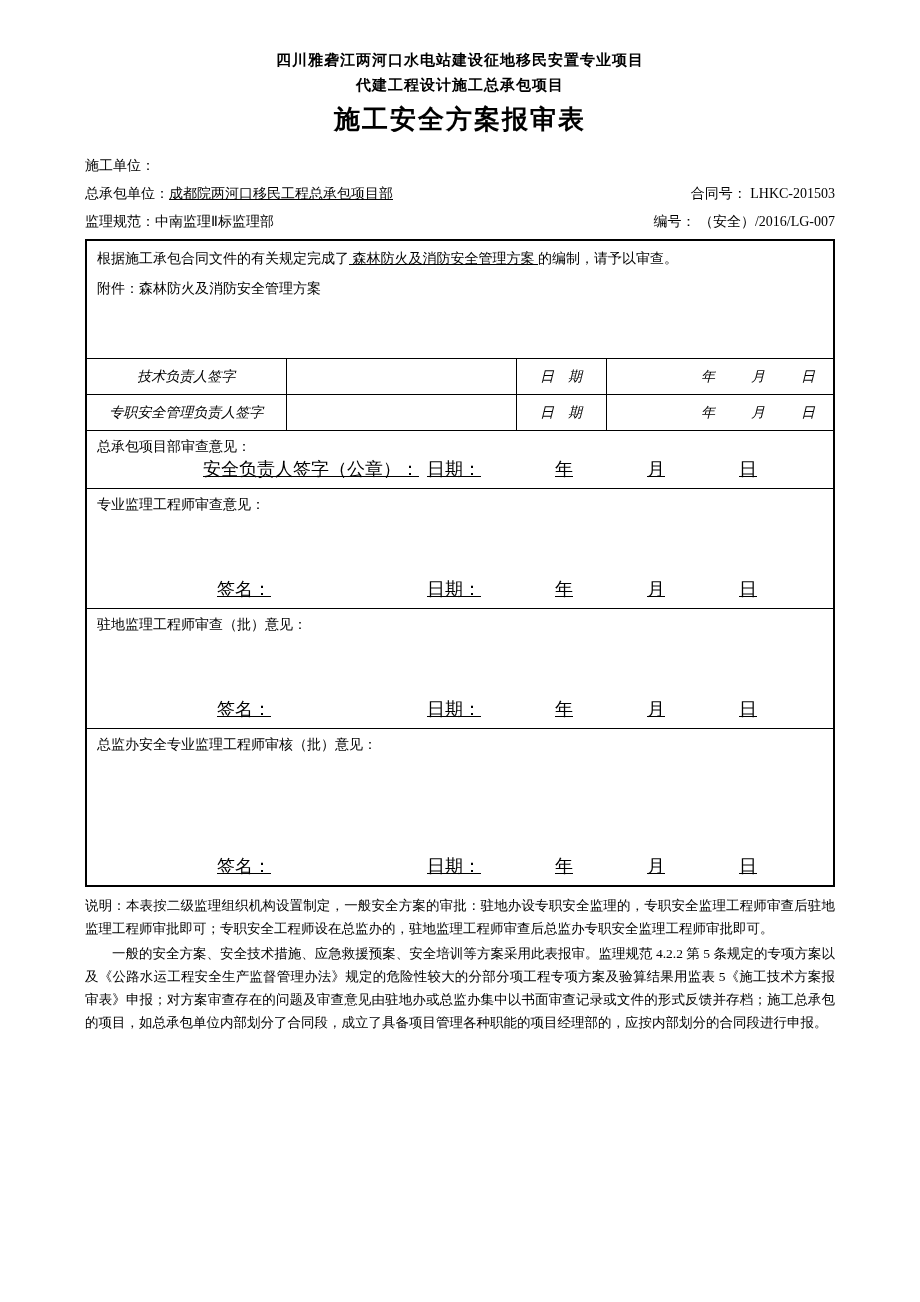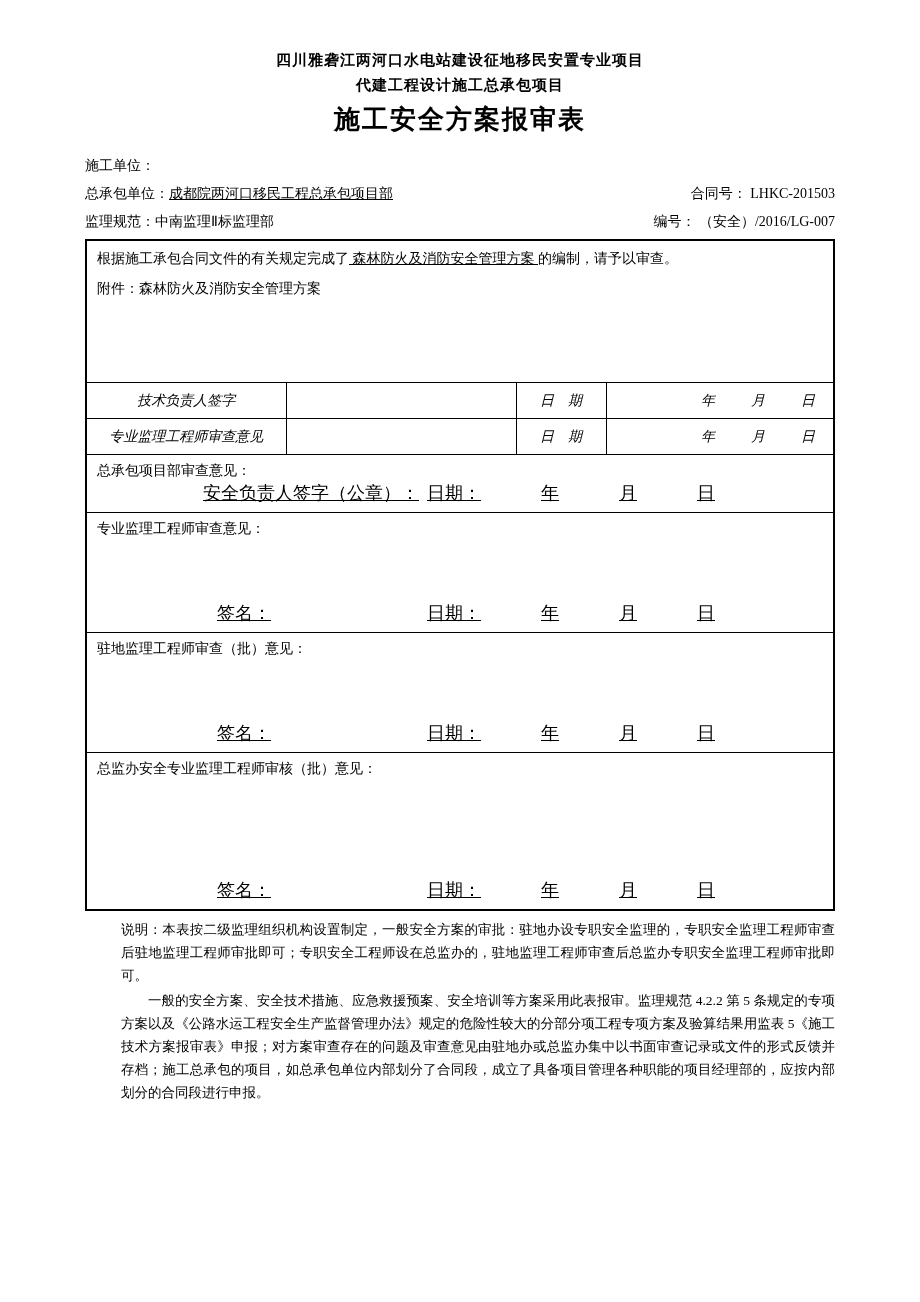--- a/index.html
+++ b/index.html
@@ -19,7 +19,7 @@
     .info-left { display: flex; align-items: baseline; }
     .underline { text-decoration: underline; }
     .main-table { width: 100%; border-collapse: collapse; border: 2px solid #000; margin-top: 6px; }
-    .top-cell { border-bottom: 1px solid #000; padding: 8px 10px 84px 10px; vertical-align: top; font-size: 14px; }
+    .top-cell { border-bottom: 1px solid #000; padding: 8px 10px 60px 10px; vertical-align: top; font-size: 14px; }
     .top-cell .line1 { margin-bottom: 10px; }
     .sig-row td { border: 1px solid #000; text-align: center; font-size: 14px; height: 36px; vertical-align: middle; font-style: italic; }
     .sig-row .label-cell { width: 200px; }

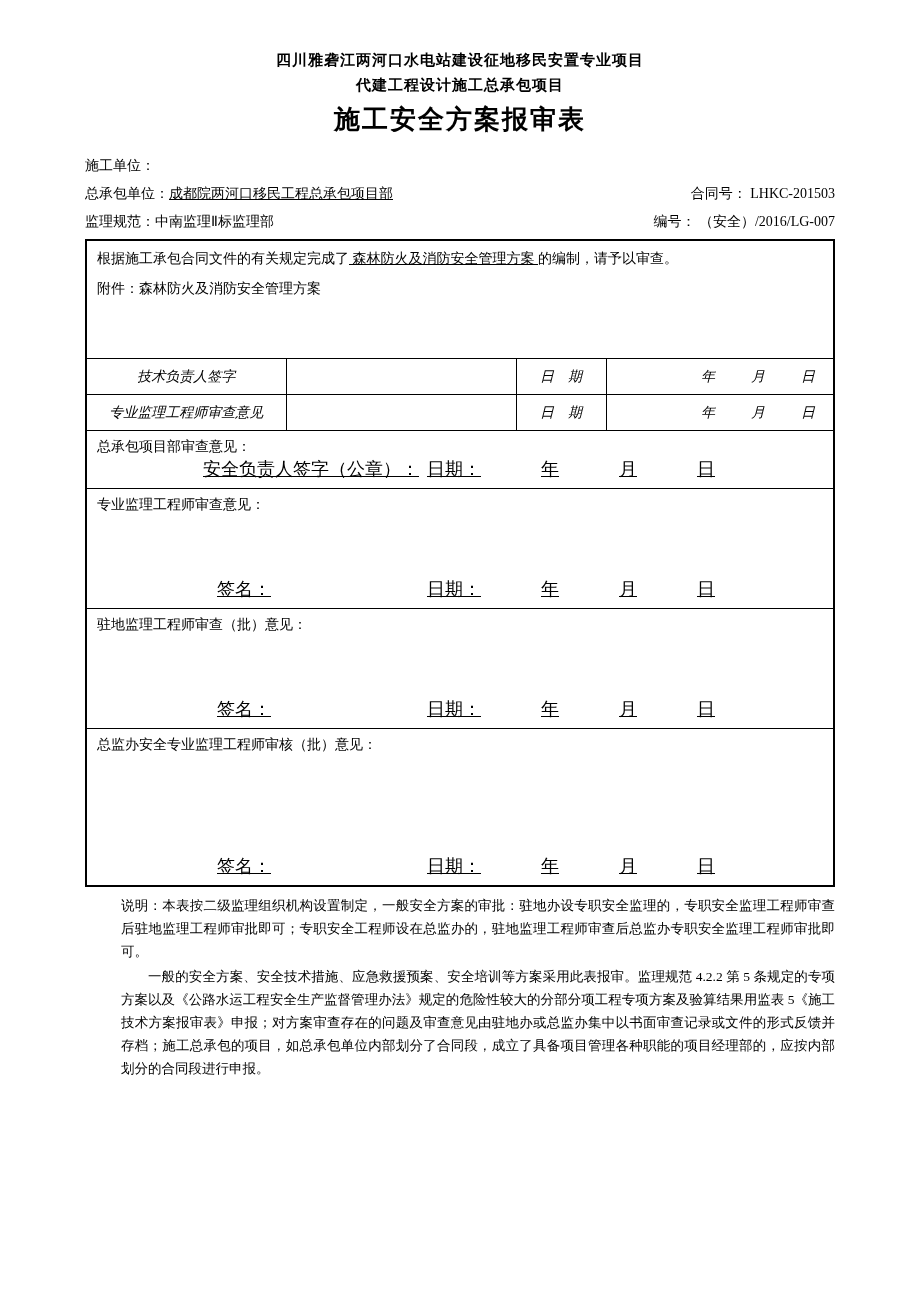--- a/index.html
+++ b/index.html
@@ -104,7 +104,7 @@
     </td>
   </tr>
   <tr class="sig-row">
-    <td class="label-cell">专业监理工程师审查意见</td>
+    <td class="label-cell">专职安全管理负责人签字</td>
     <td class="empty-cell"></td>
     <td class="date-label-cell">日　期</td>
     <td class="date-cell">

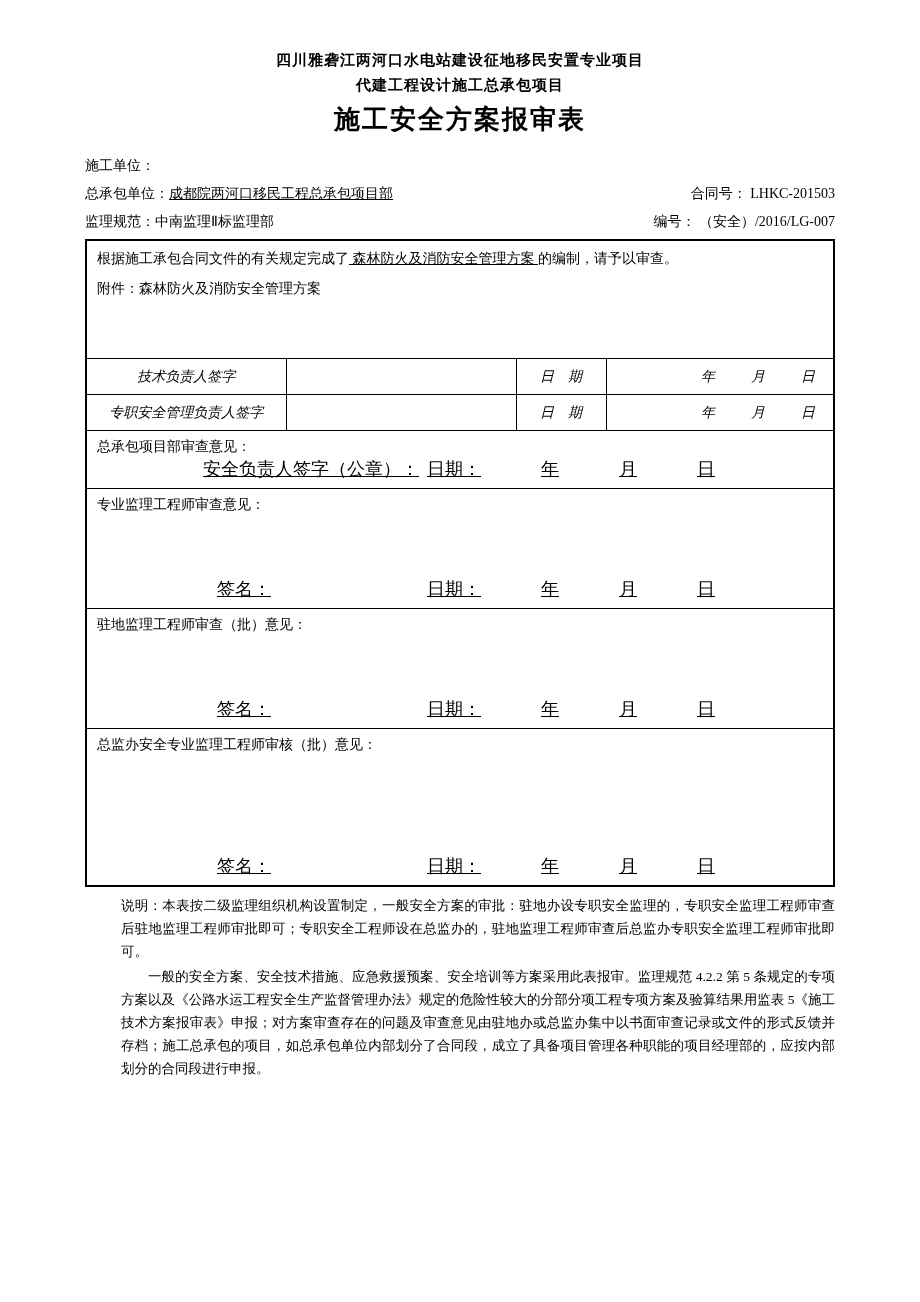--- a/index.html
+++ b/index.html
@@ -34,7 +34,7 @@
     .opinion-sig { display: flex; font-size: 18px; align-items: baseline; padding-bottom: 2px; text-decoration: underline; }
     .opinion-sig .sig-label { width: 330px; text-align: right; padding-right: 8px; }
     .opinion-sig .sig-label.indent { padding-left: 120px; text-align: left; width: 330px; }
-    .opinion-sig .date-part { display: flex; gap: 12px; }
+    .opinion-sig .date-part { display: flex; gap: 26px; }
     .opinion-sig .date-part .dlabel { }
     .opinion-sig .date-part .dunit { margin-left: 48px; }
     .notes { font-size: 13.5px; margin-top: 8px; line-height: 1.7; text-align: justify; }

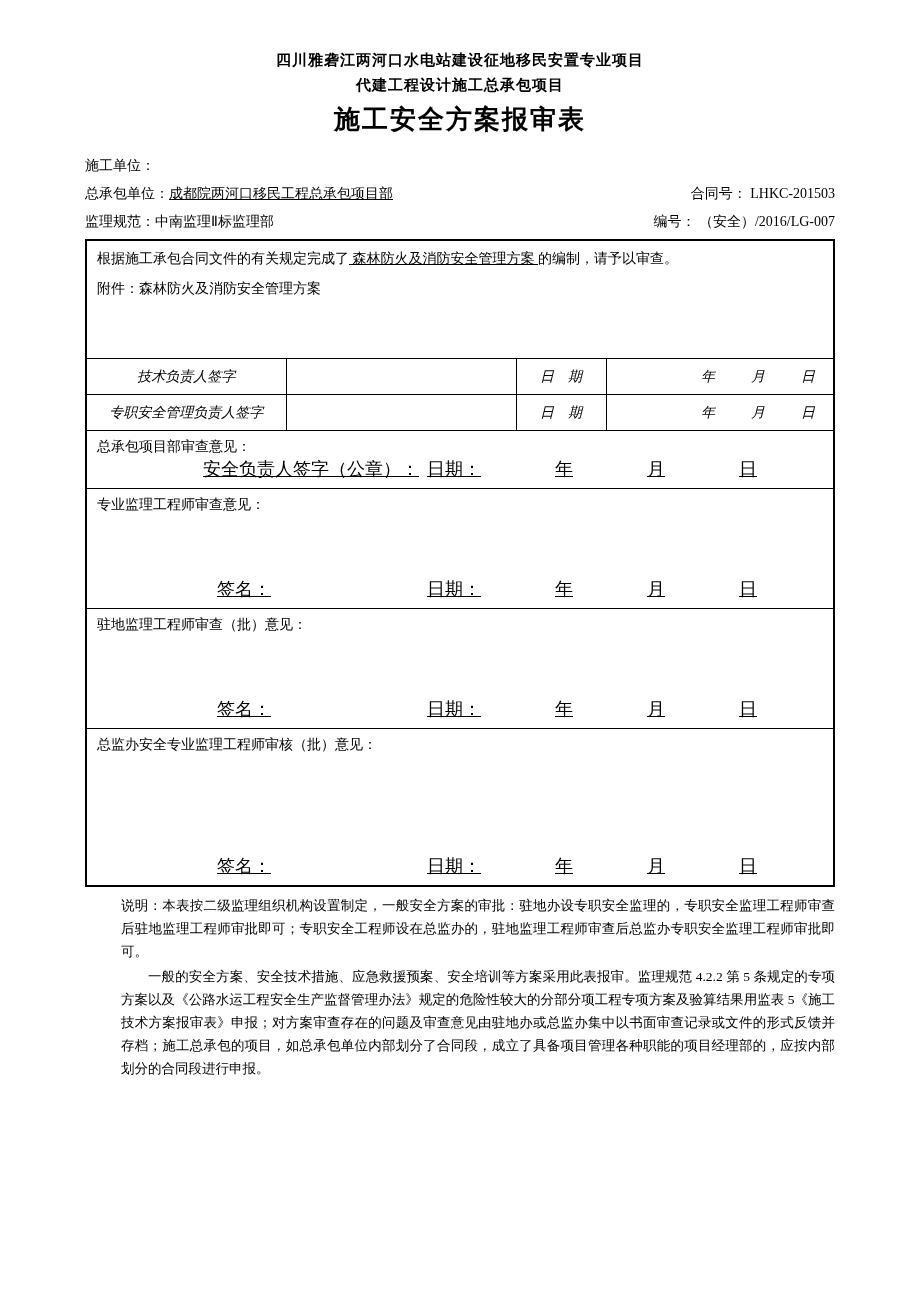--- a/index.html
+++ b/index.html
@@ -38,7 +38,7 @@
     .opinion-sig .date-part .dlabel { }
     .opinion-sig .date-part .dunit { margin-left: 48px; }
     .notes { font-size: 13.5px; margin-top: 8px; line-height: 1.7; text-align: justify; }
-    .notes p { text-indent: 2em; margin-bottom: 2px; margin-left: 36px; }
+    .notes p { text-indent: 2em; margin-bottom: 2px; }
     .notes p:first-child { text-indent: 0; }
   </style>
 </head>

